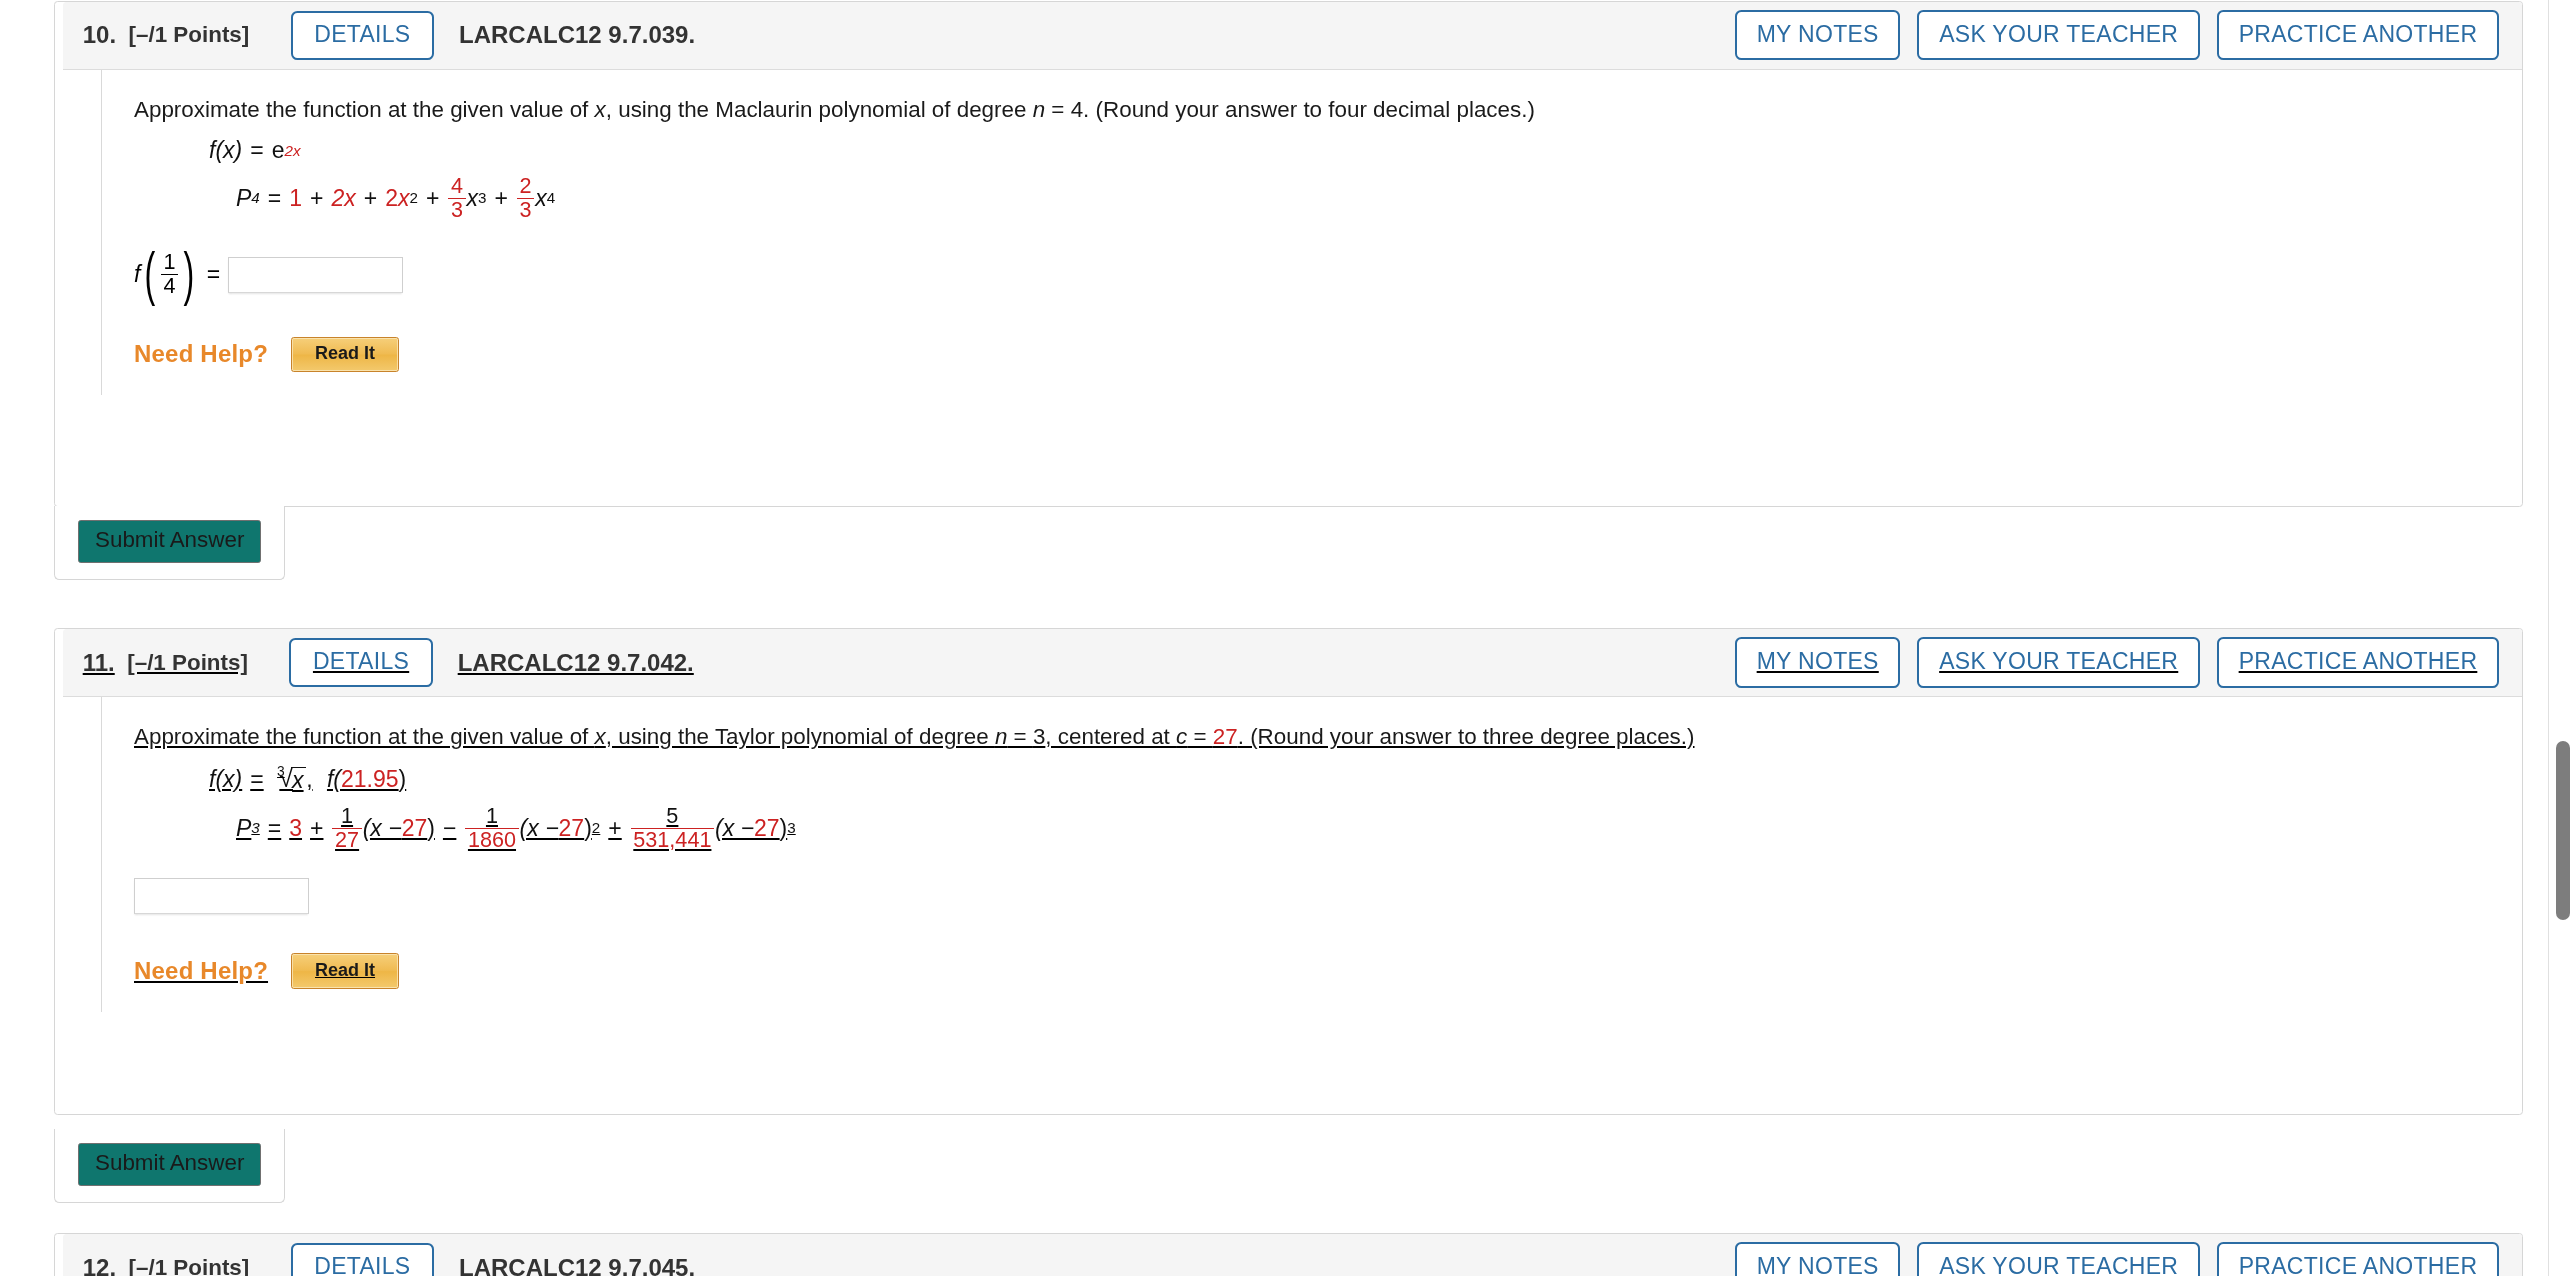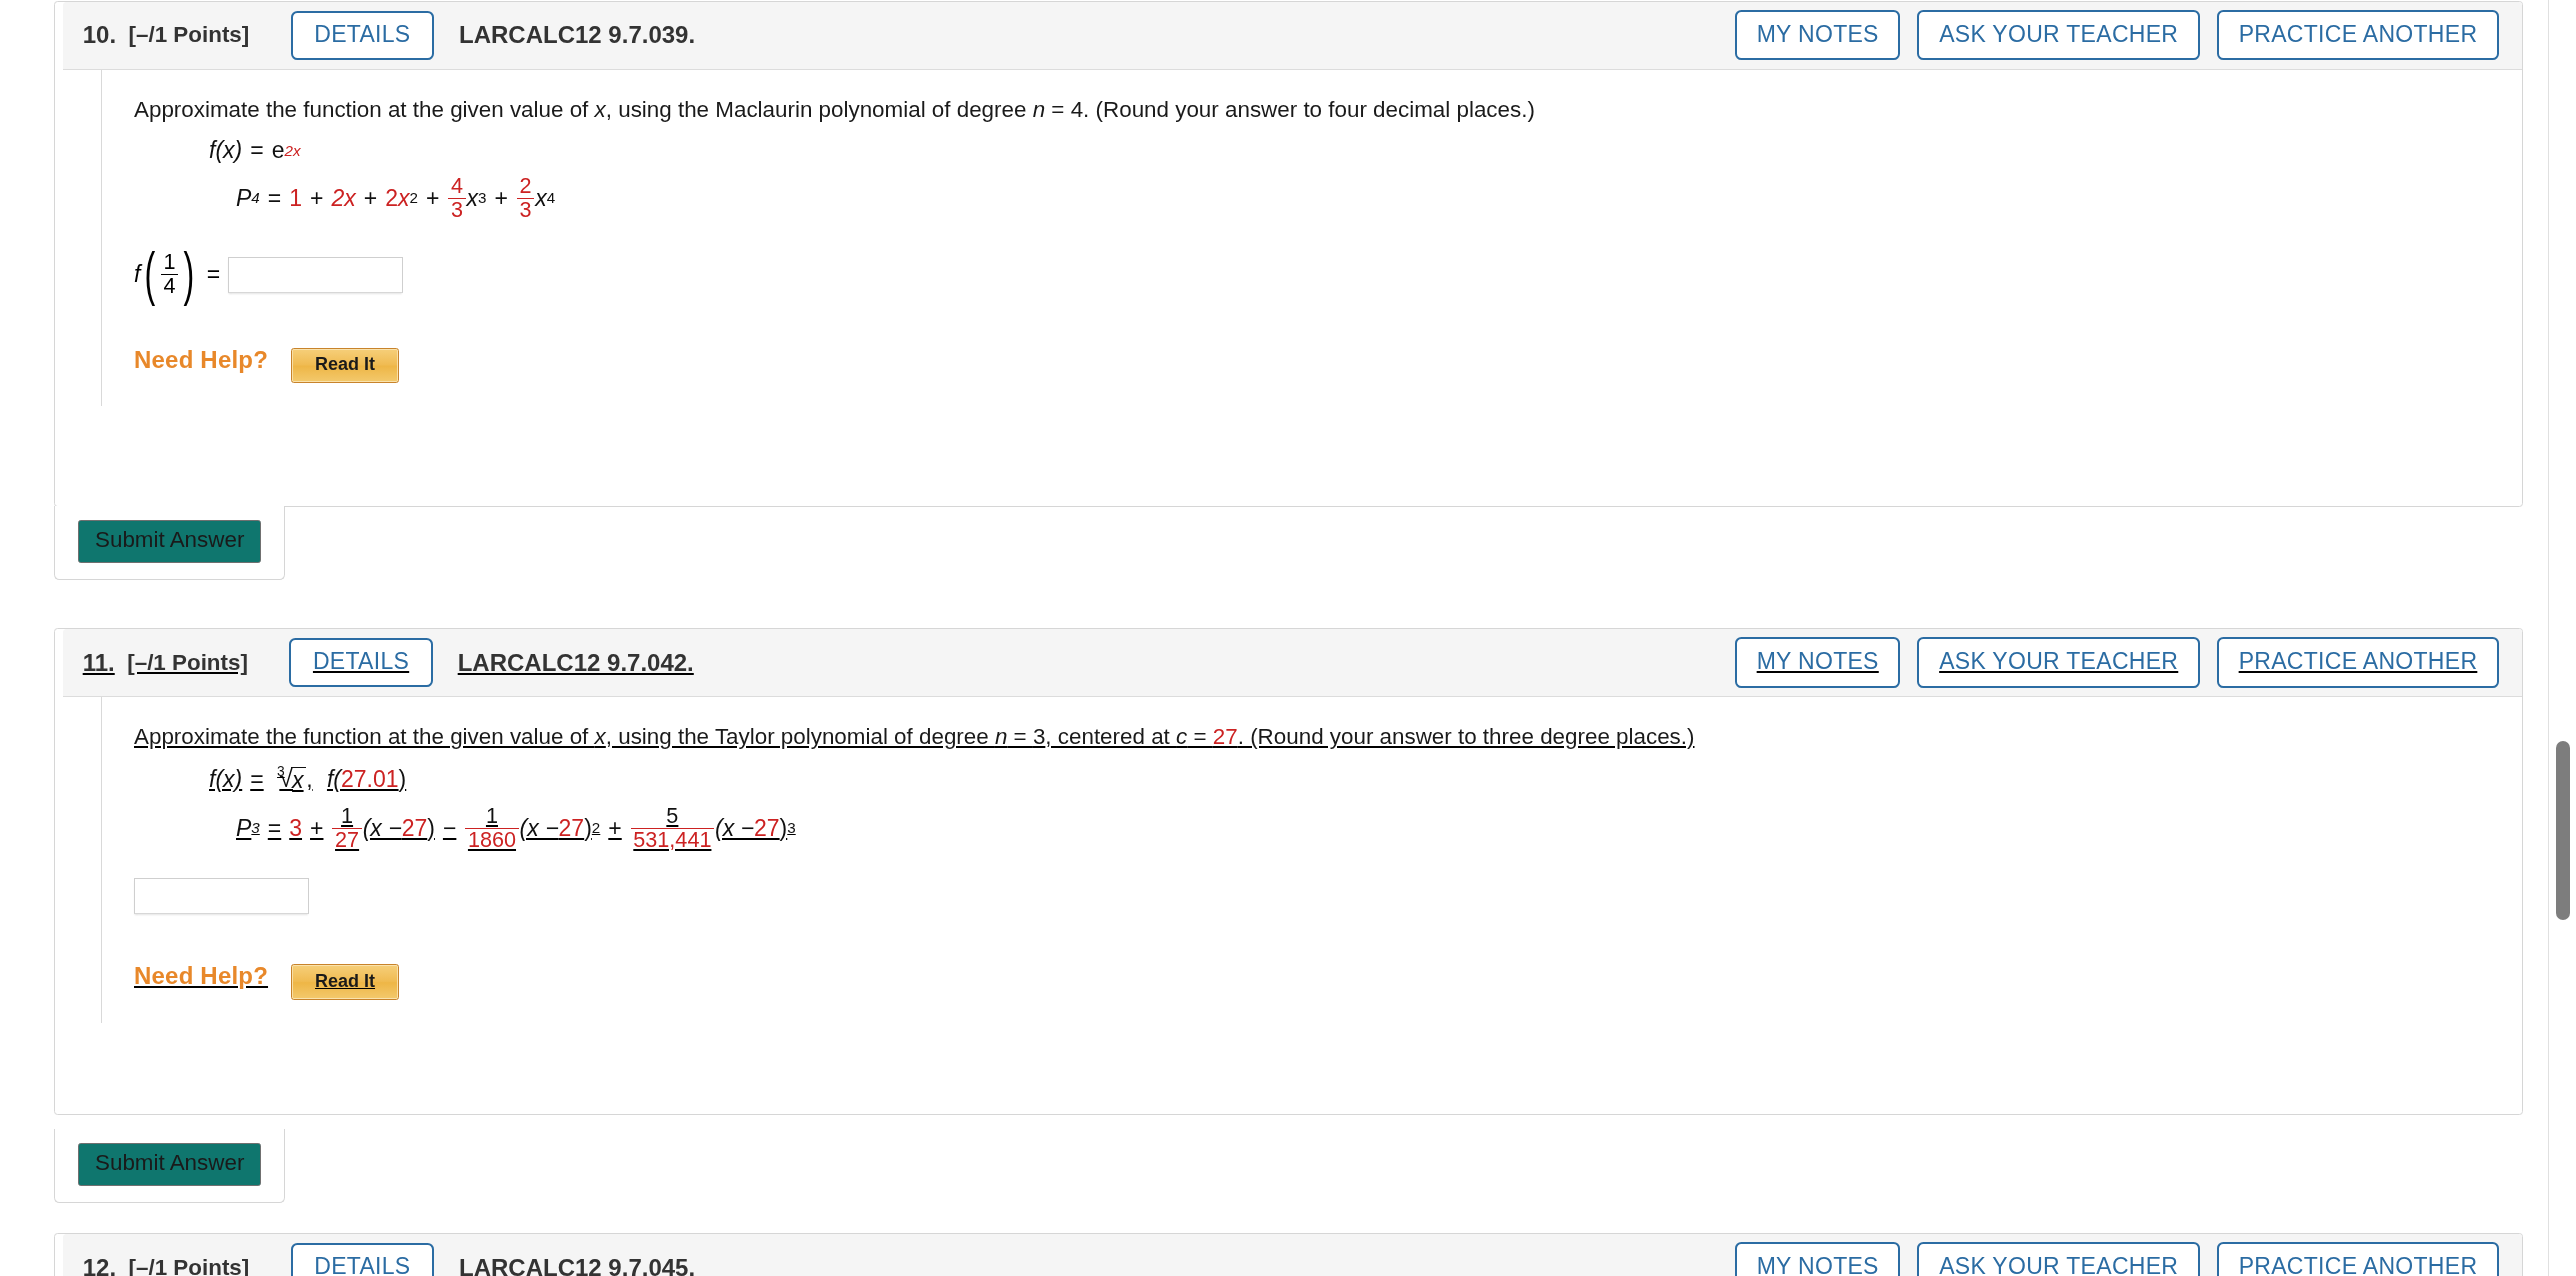--- a/index.html
+++ b/index.html
@@ -230,7 +230,6 @@
     box-shadow: inset 0 0 0 0.9px #fae3ad;
     font-family: "Liberation Sans", sans-serif;
     line-height: 1.2;
-    margin-top: 11px;
   }
 
   

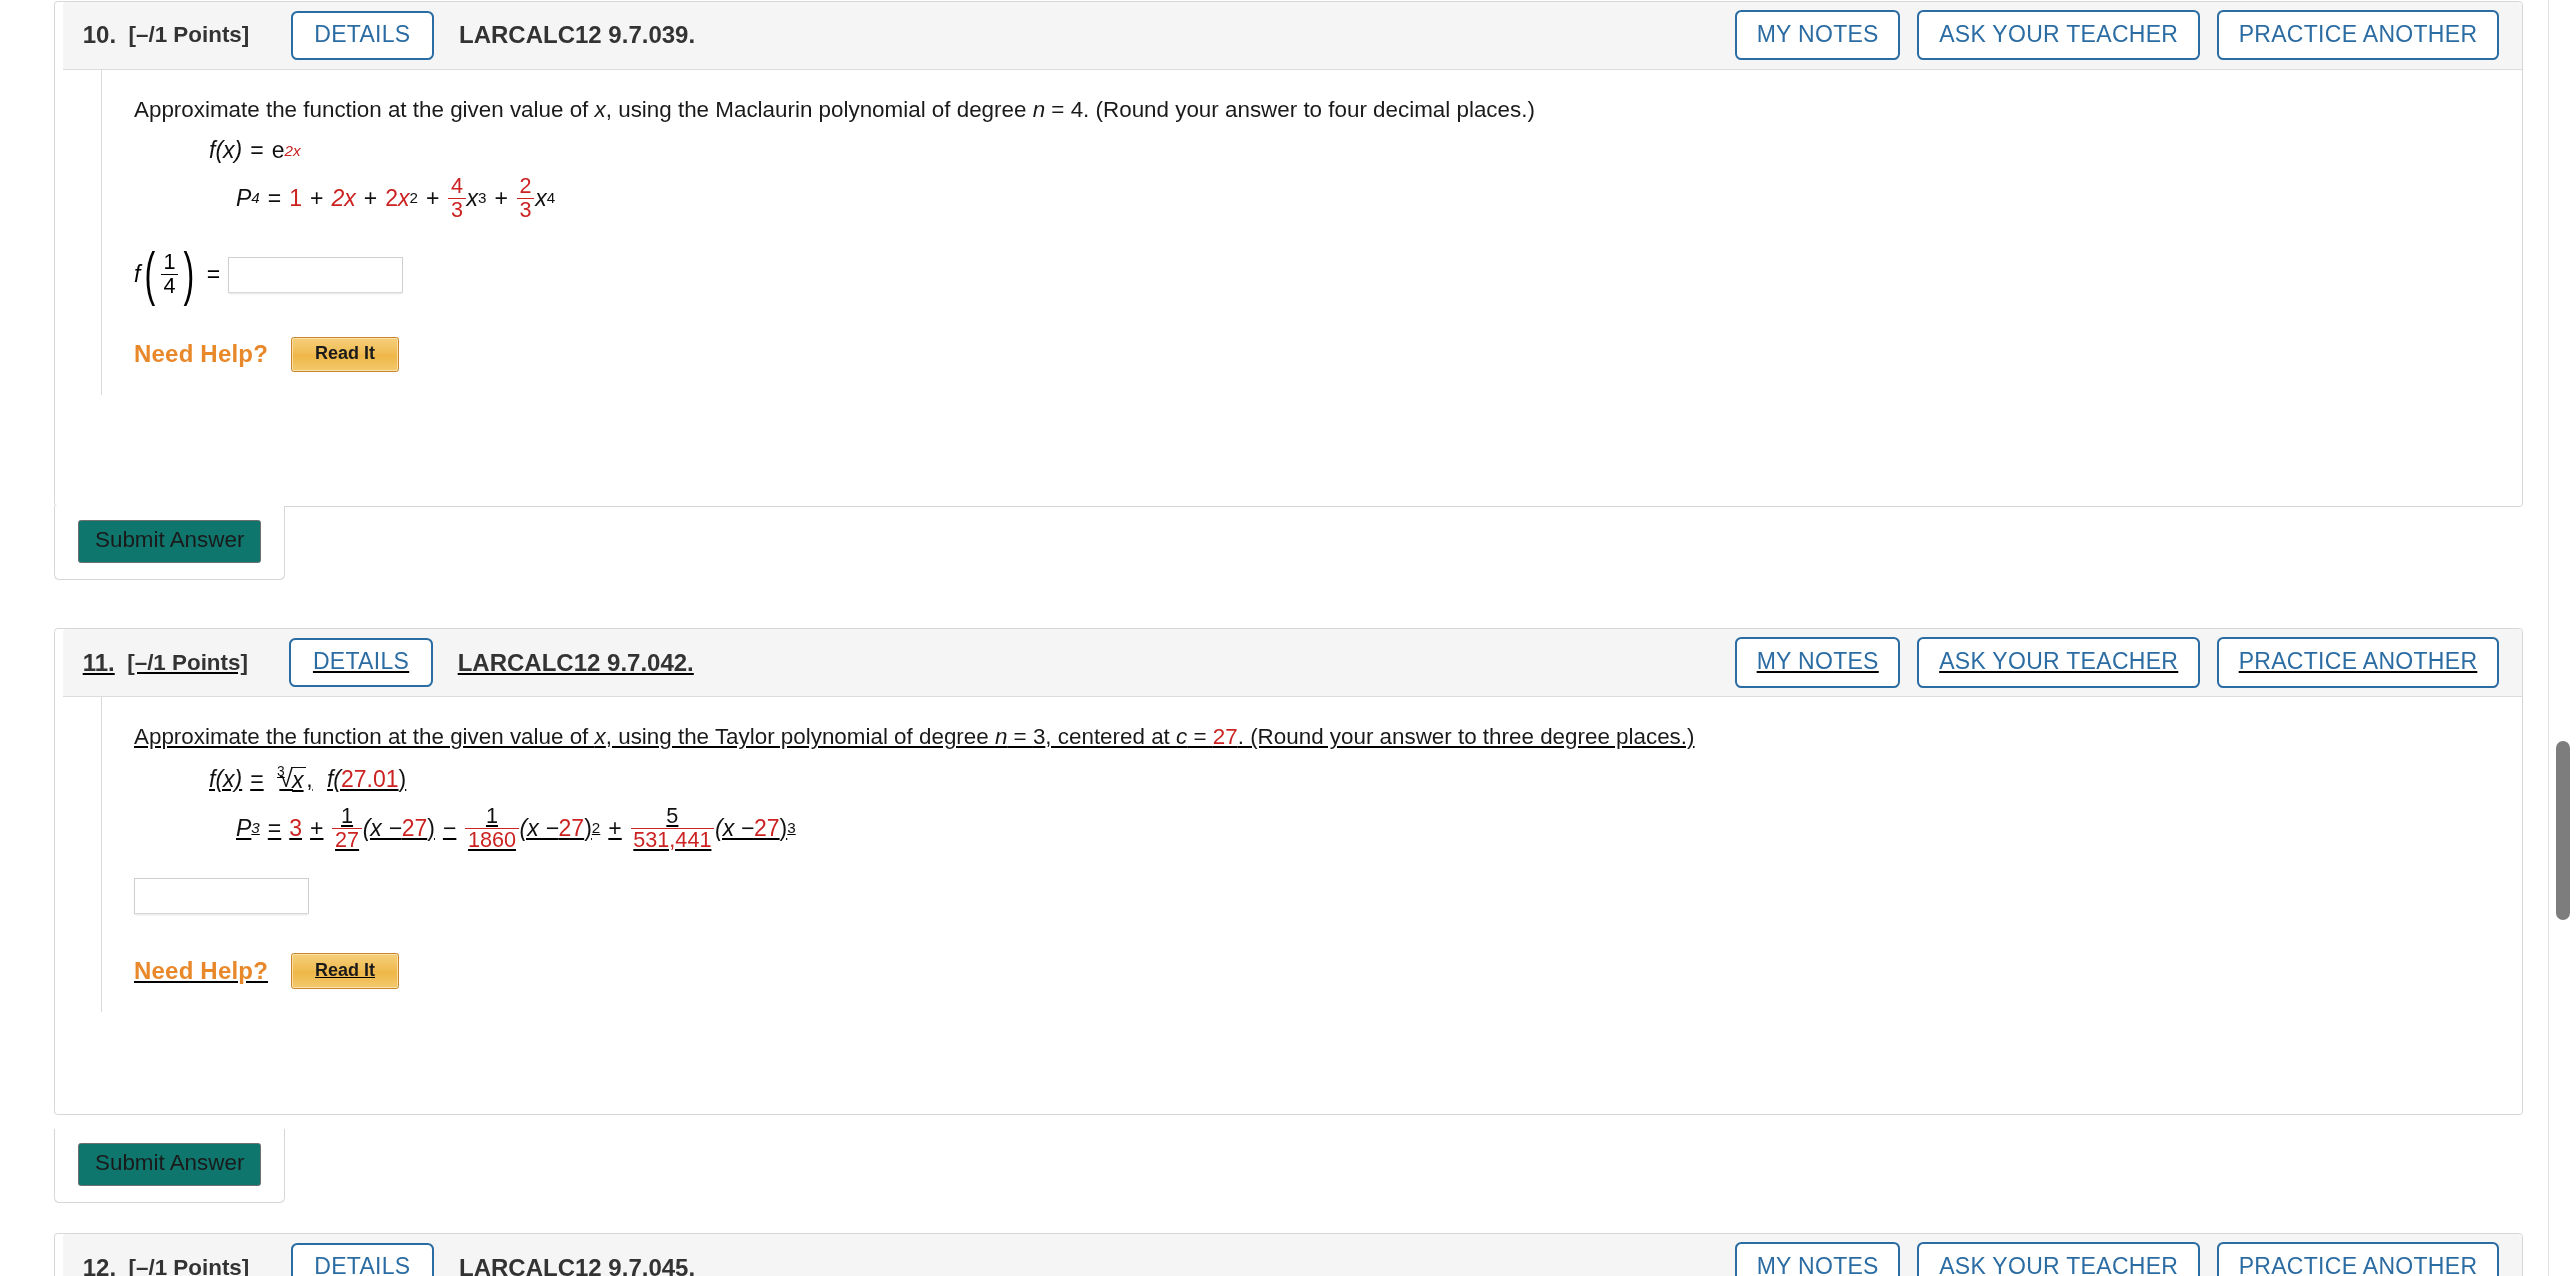--- a/index.html
+++ b/index.html
@@ -390,7 +390,7 @@
               <span>,</span>
             <span style="width:14.3px"></span>
             <span class="mi">f(</span>
-              <span class="red">27.01</span>
+              <span class="red">21.95</span>
               <span>)</span>
           </div>
 

